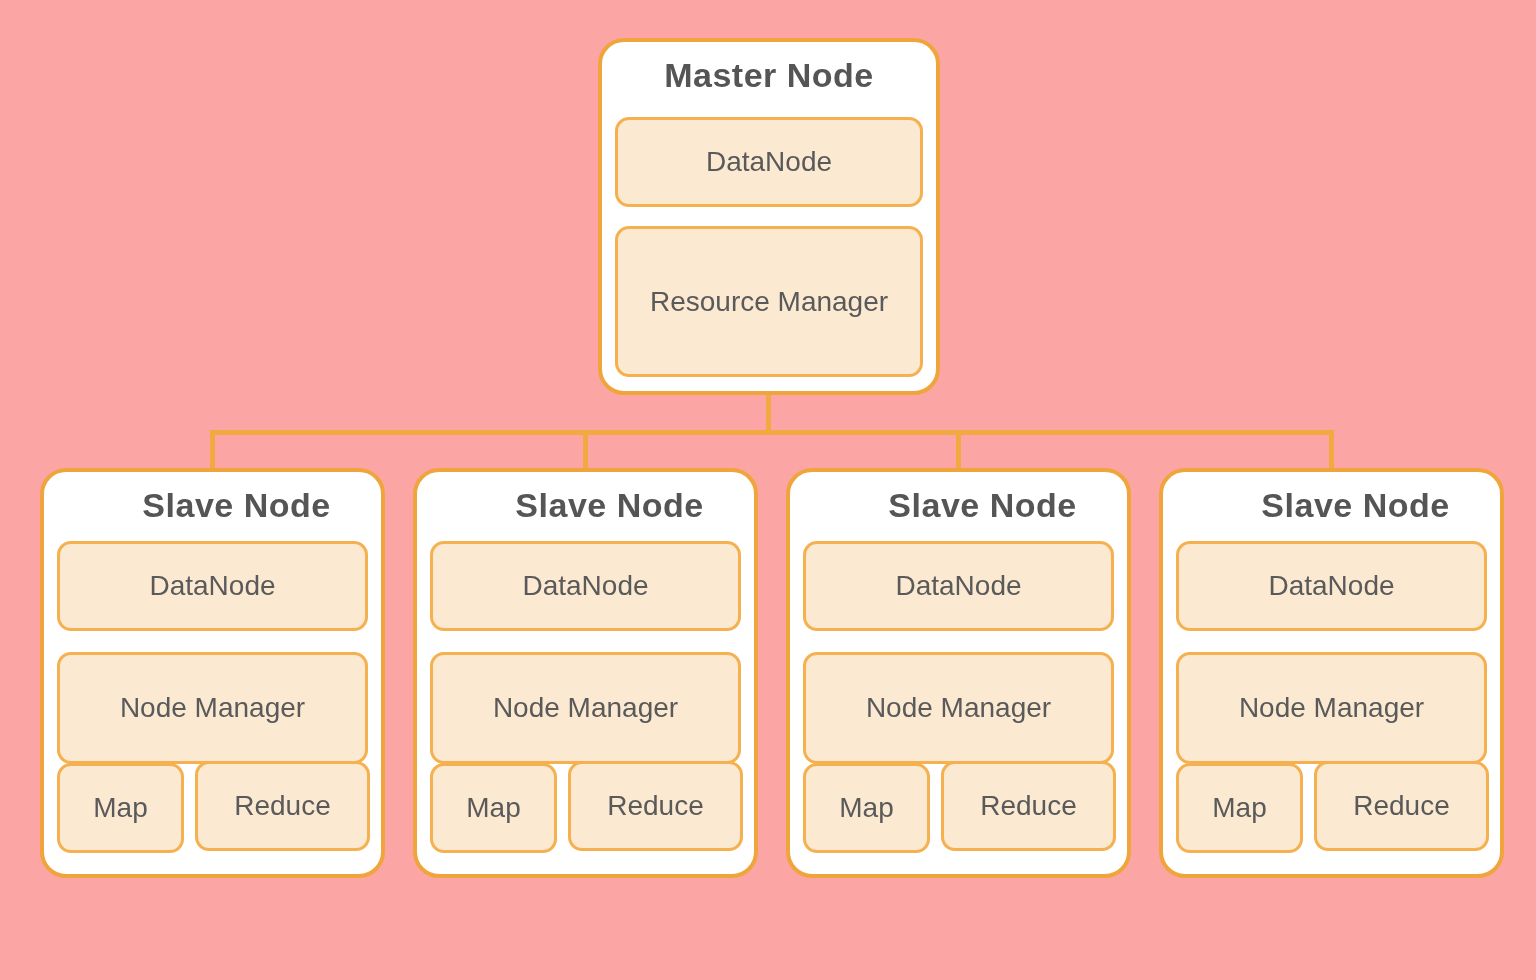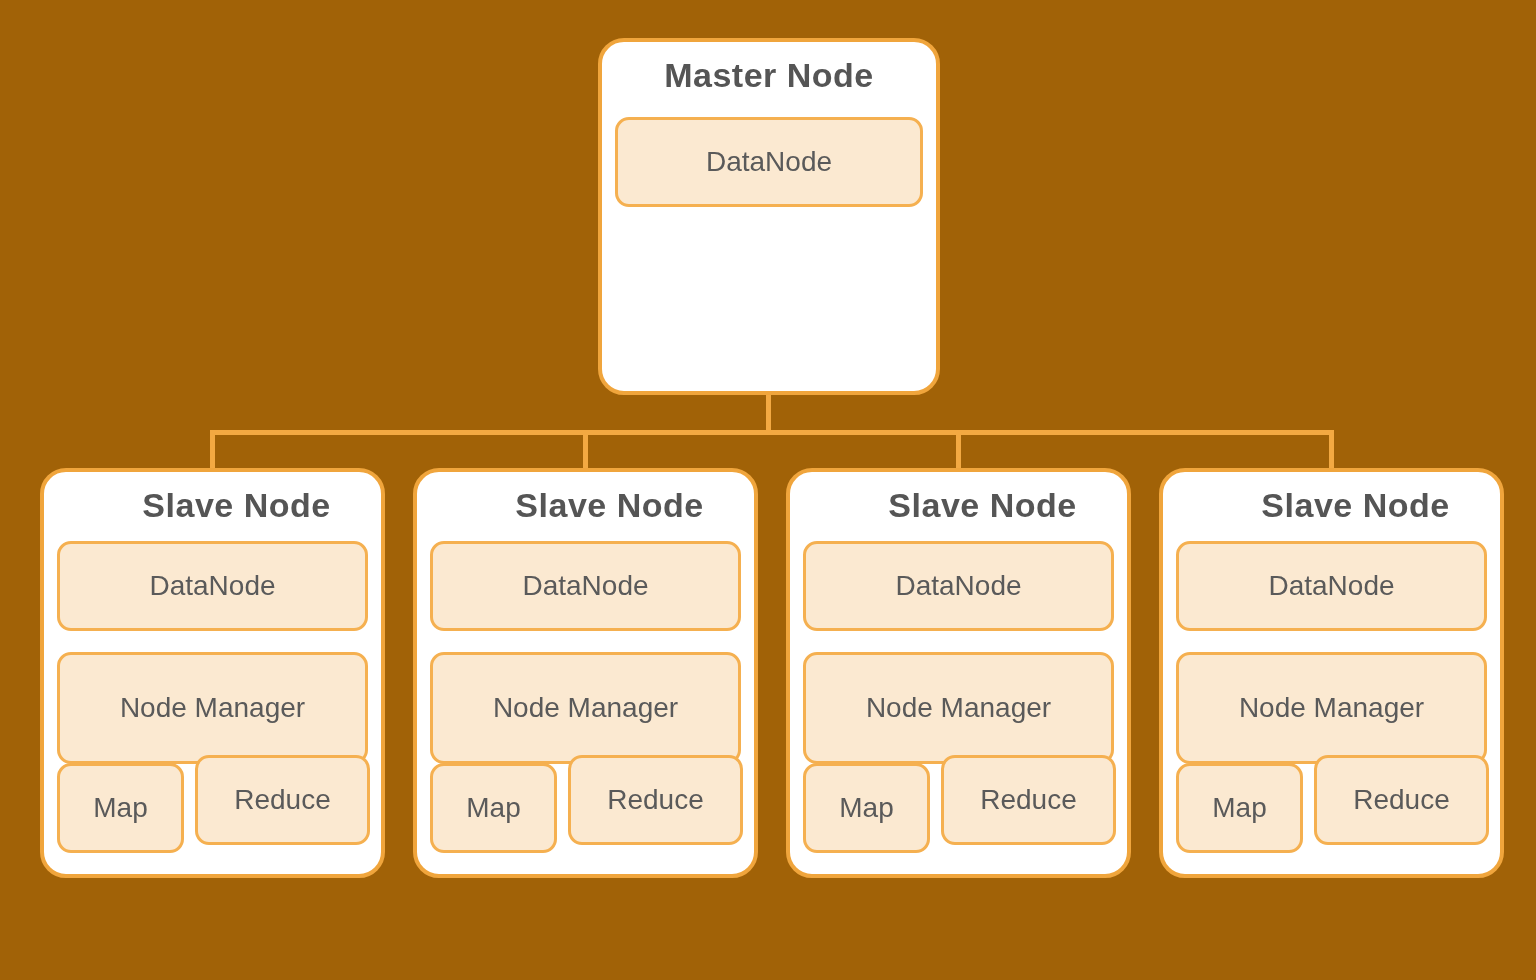--- a/index.html
+++ b/index.html
@@ -11,7 +11,7 @@
     position: relative;
     width: 1536px;
     height: 980px;
-    background: #a16207;
+    background: #fca5a5;
     font-family: "Liberation Sans", sans-serif;
     overflow: hidden;
   }

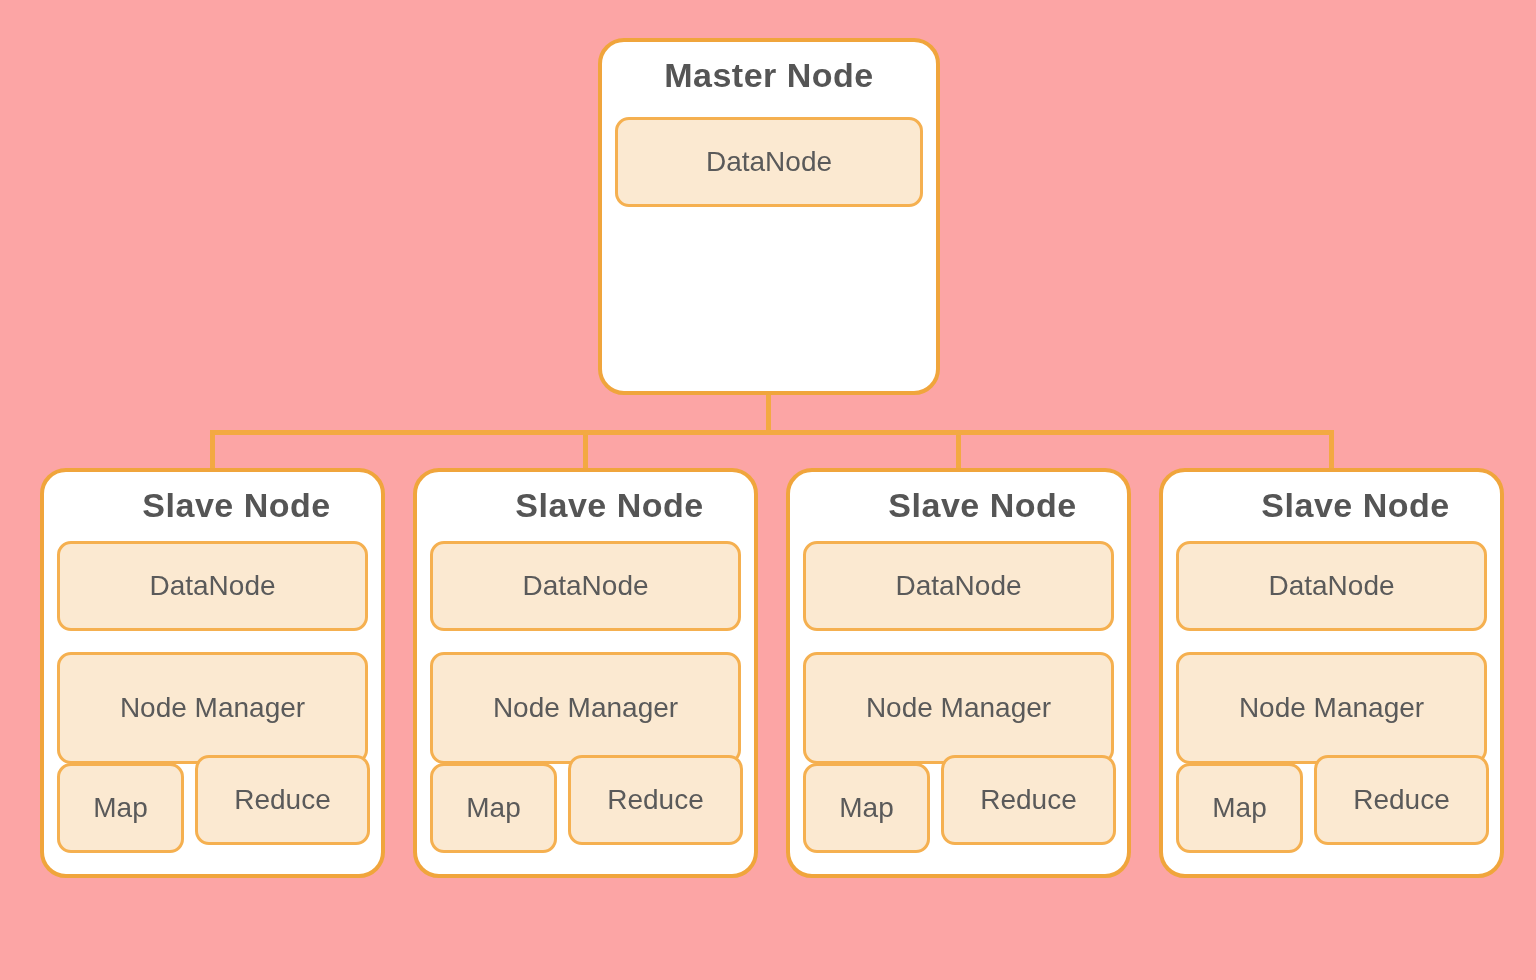--- a/index.html
+++ b/index.html
@@ -95,6 +95,9 @@
   <div class="node master">
     <div class="node-title">Master Node</div>
     <div class="chip m-chip1">DataNode</div>
+    <div class="chip m-chip2">
+      <div class="two-line">Resource Manager</div>
+    </div>
   </div>
 
   <div class="node slave slave1">

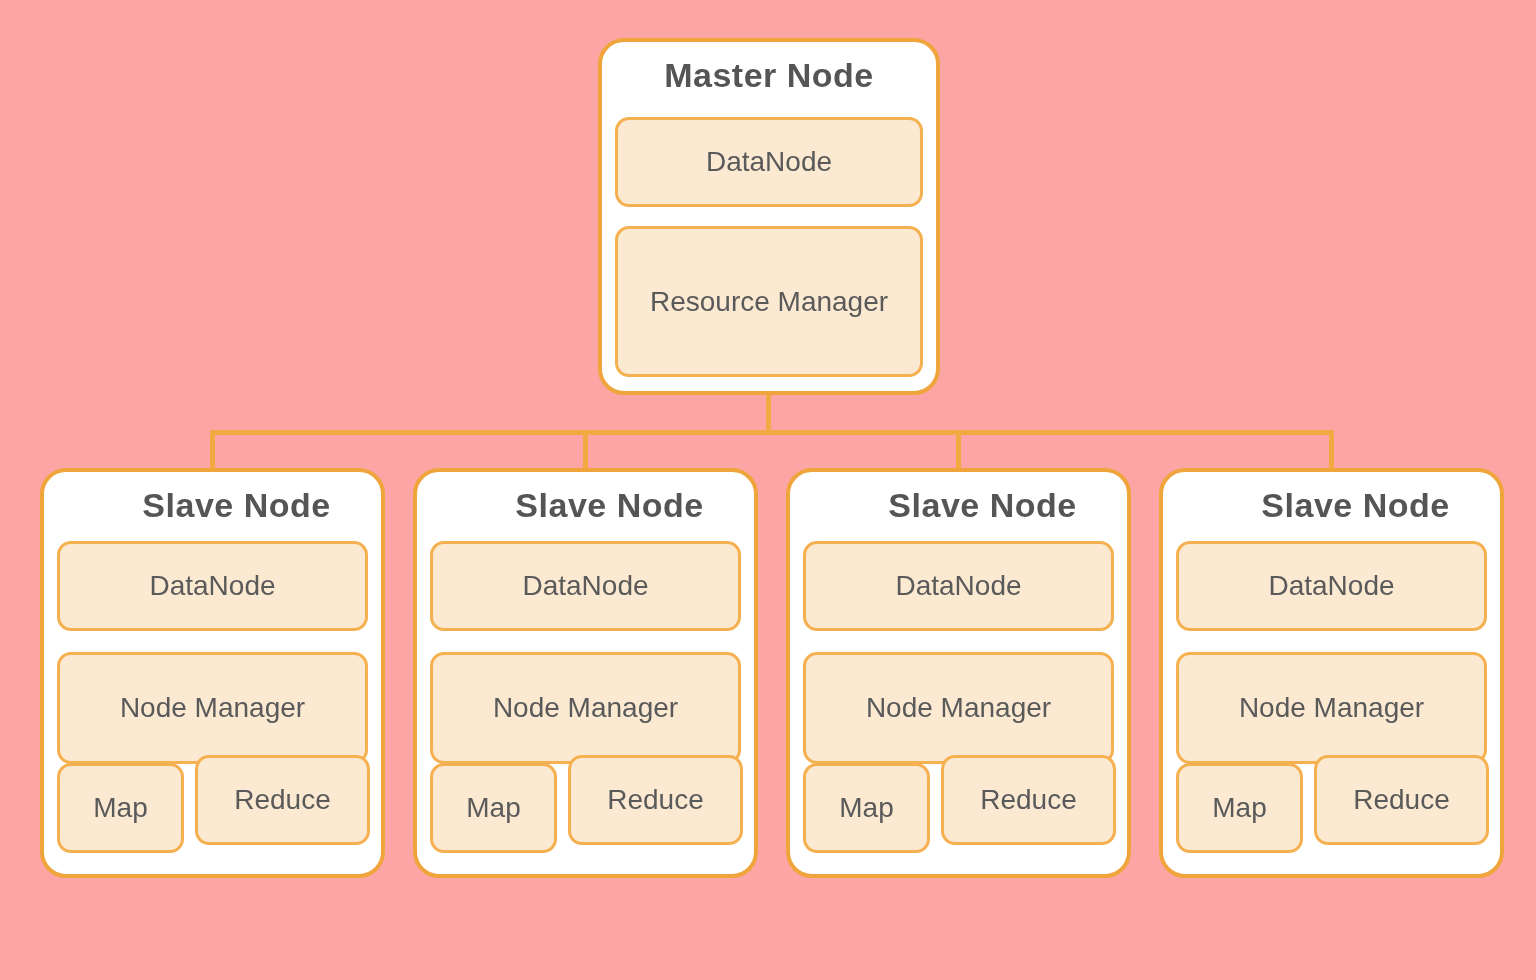--- a/index.html
+++ b/index.html
@@ -78,7 +78,7 @@
   .slave .s-chip1 { left: 13px; right: 13px; top: 69px;  height: 90px; }
   .slave .s-chip2 { left: 13px; right: 13px; top: 180px; height: 112px; }
   .slave .s-map    { left: 13px;  width: 127px; top: 291px; height: 90px; }
-  .slave .s-reduce { left: 151px; width: 175px; top: 283px; height: 90px; }
+  .slave .s-reduce { left: 151px; width: 175px; top: 289px; height: 90px; }
 </style>
 </head>
 <body>

